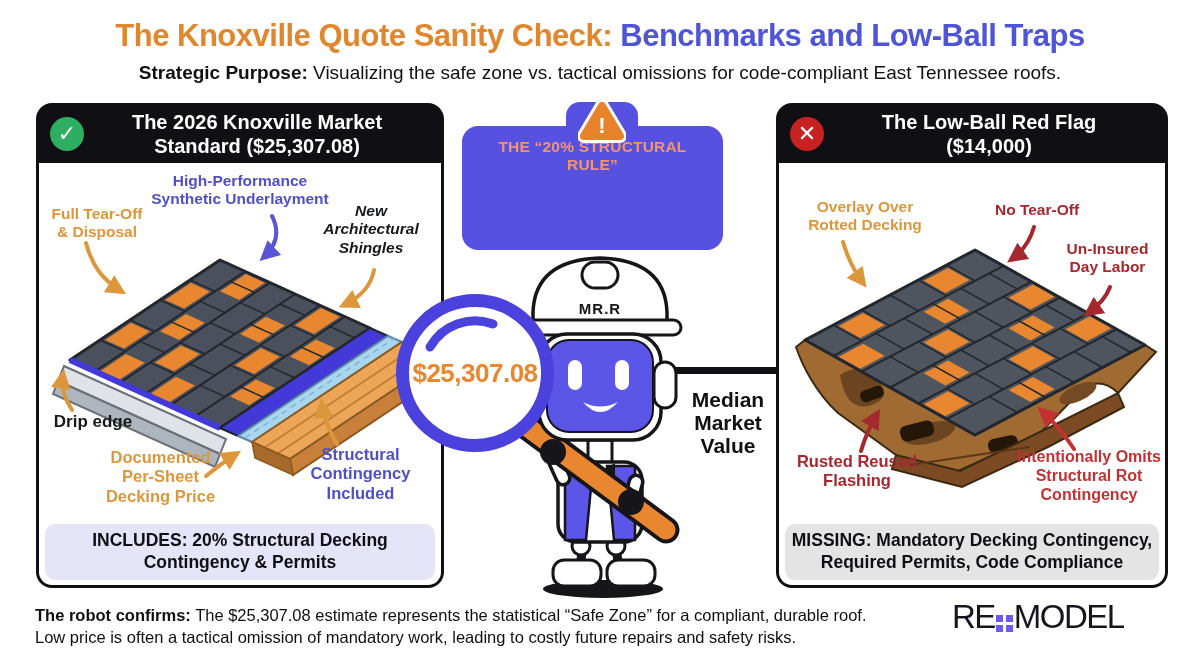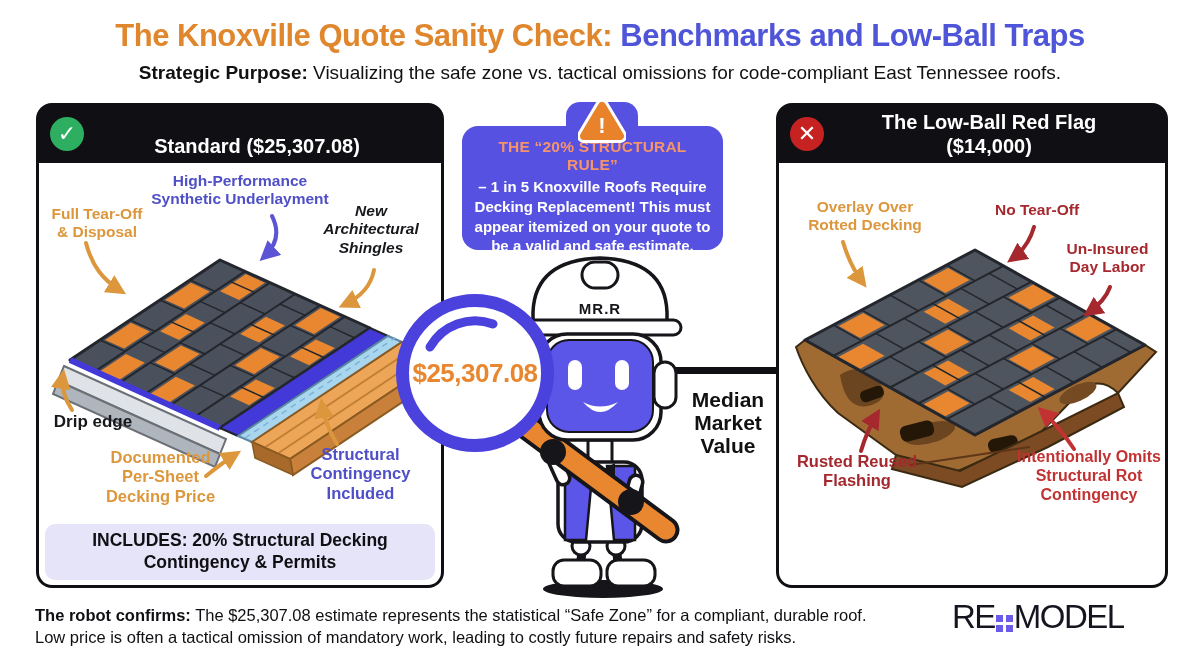--- a/index.html
+++ b/index.html
@@ -70,7 +70,7 @@
     <div class="panel-head">
       <div class="badge green">✓</div>
       <div class="panel-title">
-        <br>
+        <span>The 2026 Knoxville Market</span><br>
         <span>Standard </span><span class="amount">($25,307.08)</span>
       </div>
     </div>

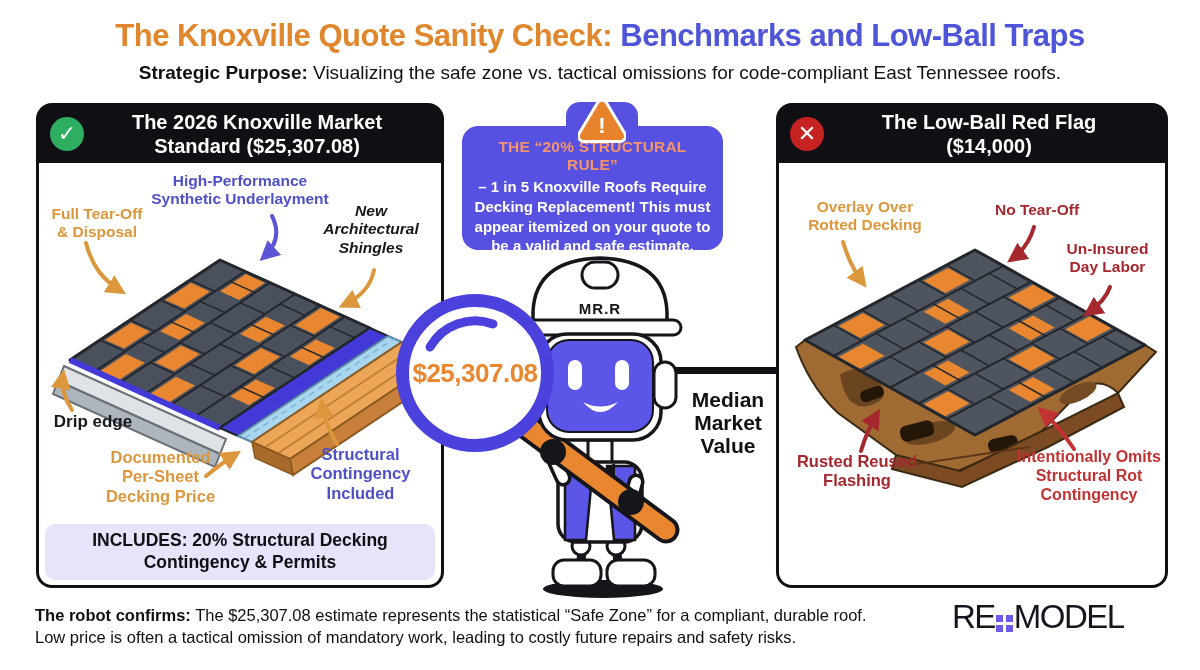--- a/index.html
+++ b/index.html
@@ -241,7 +241,6 @@
   <div id="warn-notch" class="abs"></div>
   <div id="warn-box" class="abs">
     <div id="warn-title">THE “20% STRUCTURAL RULE”</div>
-    <div id="warn-body">– 1 in 5 Knoxville Roofs Require Decking Replacement! This must appear itemized on your quote to be a valid and safe estimate.</div>
   </div>
   <svg class="abs noptr" style="left:578px;top:100px;" width="48" height="44" viewBox="0 0 48 44">
     <polygon points="24,6 42,36 6,36" fill="none" stroke="#ffffff" stroke-width="14" stroke-linejoin="round"></polygon>

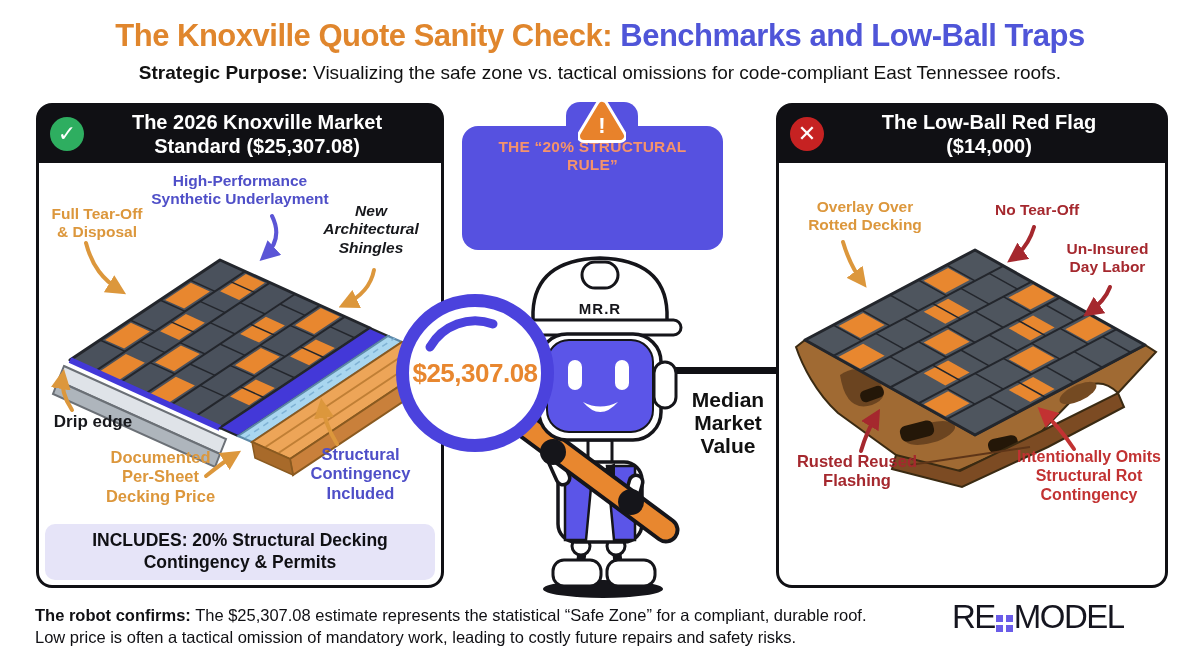--- a/index.html
+++ b/index.html
@@ -86,6 +86,8 @@
         <span class="amount">($14,000)</span>
       </div>
     </div>
+    <div class="panel-foot foot-gray">MISSING: Mandatory Decking Contingency,
+Required Permits, Code Compliance</div>
   </div>
 
   <div class="abs conn" style="left:350px;top:366px;width:56px;"></div>

